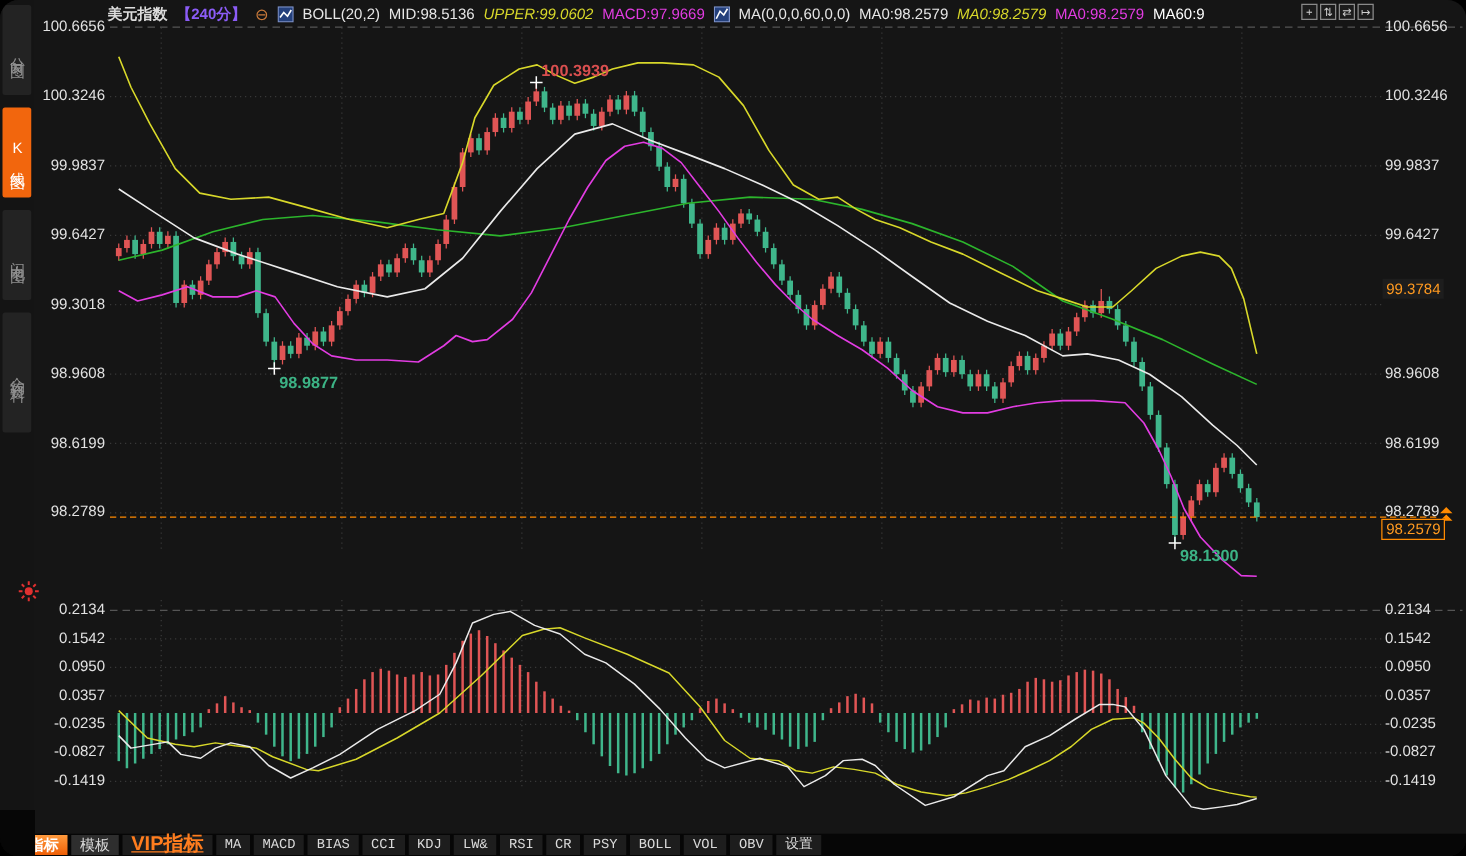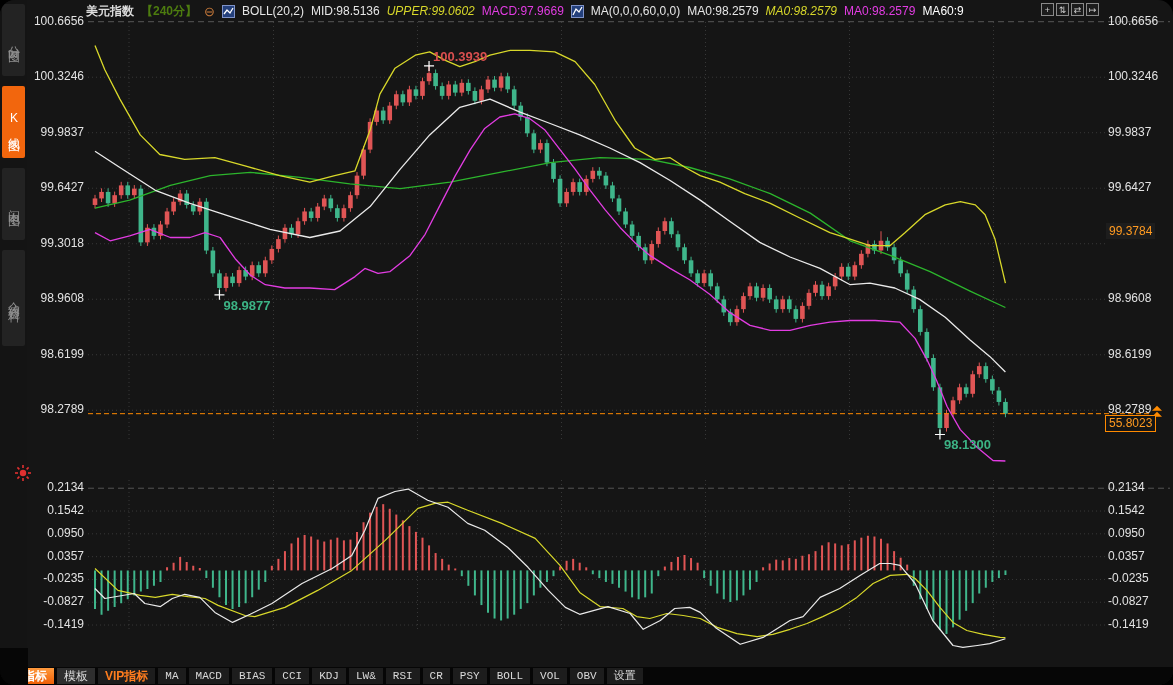--- a/index.html
+++ b/index.html
@@ -10,7 +10,7 @@
   .hdr{position:absolute;left:86px;top:0;height:22px;display:flex;align-items:center;gap:7px;
        font-size:12px;white-space:nowrap;z-index:5;}
   .hdr .t{color:#dcdcdc;font-weight:700;}
-  .hdr .period{color:#4d7c0f;font-weight:700;}
+  .hdr .period{color:#8b5cf6;font-weight:700;}
   .hdr .collapse{color:#c97a3a;font-size:13px;}
   .hdr .w{color:#e6e6e6;} .hdr .y{color:#d8d82a;font-style:italic;} .hdr .m{color:#e23ce2;} .hdr .g{color:#ffffff;}
   .mini-ico{width:13px;height:13px;display:inline-block;}

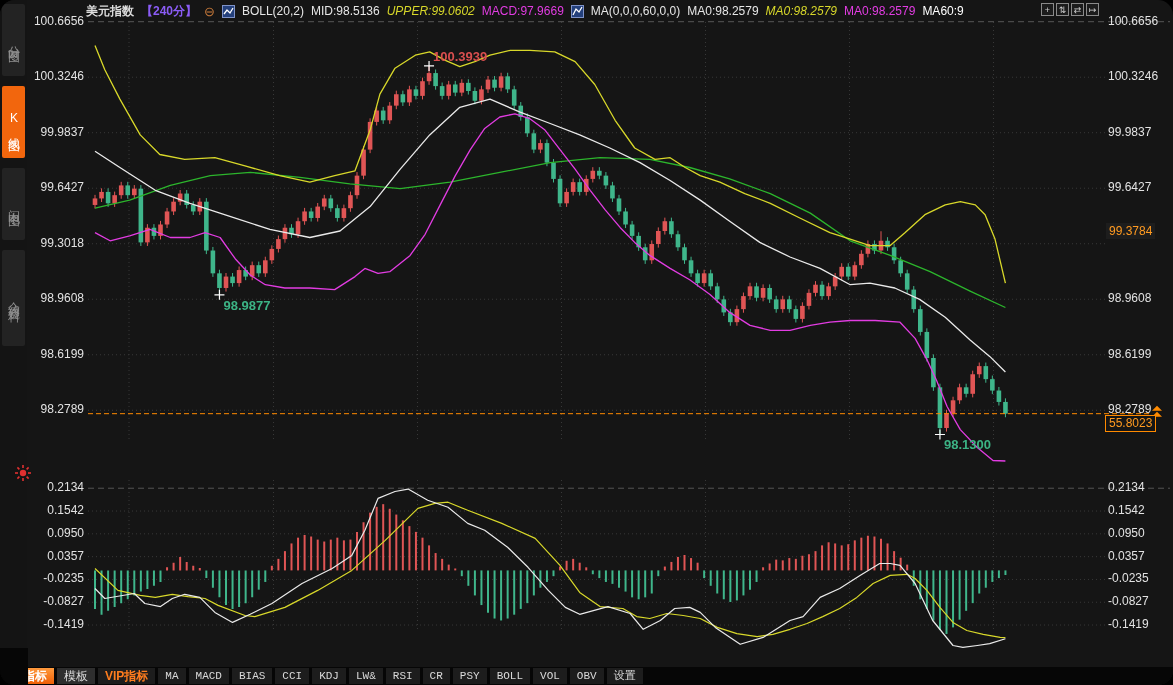--- a/index.html
+++ b/index.html
@@ -596,7 +596,7 @@
     </div>
 
   <div class="badge-marker" id="badgeMarker" style="top: 223.256px;">99.3784</div>
-  <div class="badge-cur" id="badgeCur" style="top: 414.674px;">55.8023</div>
+  <div class="badge-cur" id="badgeCur" style="top: 414.674px;">98.2579</div>
 
   <svg class="alarm" width="20" height="20">
     <circle cx="10" cy="10" r="3.2" fill="#e03030"></circle>

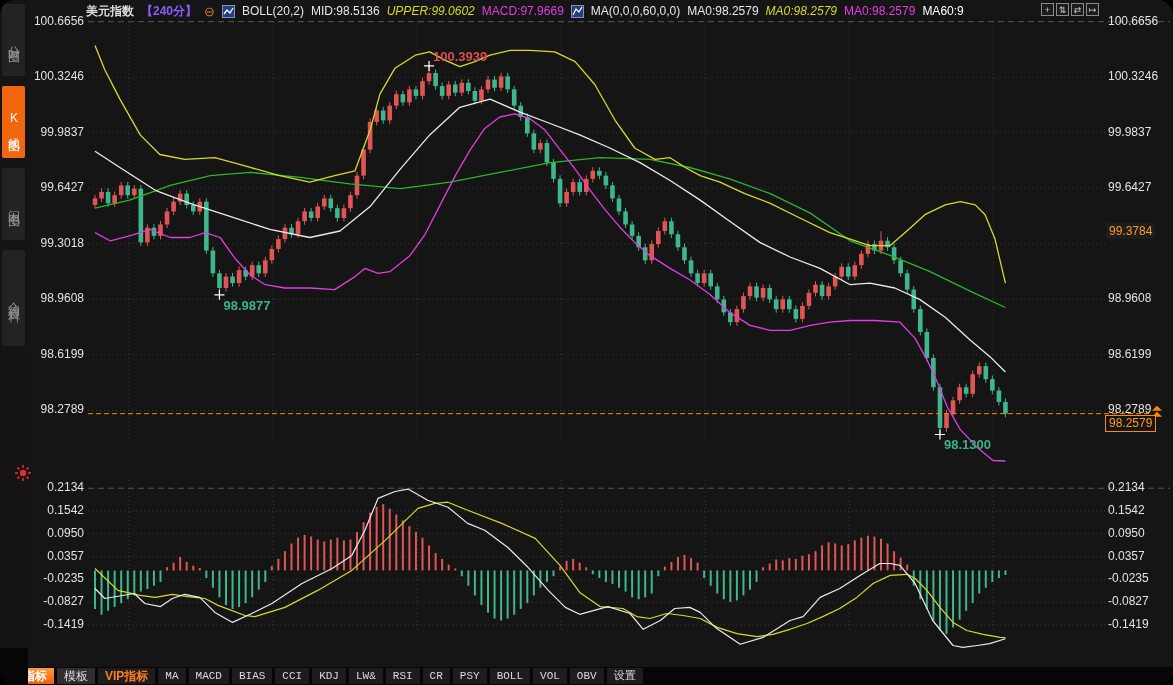--- a/index.html
+++ b/index.html
@@ -48,7 +48,7 @@
         font-family:"Liberation Mono",monospace;font-size:11px;}
   .tbtn.active{background:linear-gradient(#ff9a3d,#ef5f06);color:#fff;font-family:"Liberation Sans",sans-serif;font-weight:700;font-size:12px;}
   .tbtn.alt{background:#2e2e2e;font-family:"Liberation Sans",sans-serif;font-size:12px;text-align:center;}
-  .tbtn.vip{color:#ff7d1e;font-family:"Liberation Sans",sans-serif;font-weight:700;font-size:12px;}
+  .tbtn.vip{color:#ff7d1e;font-family:"Liberation Sans",sans-serif;font-weight:700;font-size:16px;text-decoration:underline;}
   .watermark{position:absolute;left:1034px;top:624px;font-size:36px;font-weight:700;color:#e3e3e3;
         letter-spacing:1px;z-index:4;}
   .corner{position:absolute;left:0;top:648px;width:28px;height:37px;background:#060606;z-index:6;}

